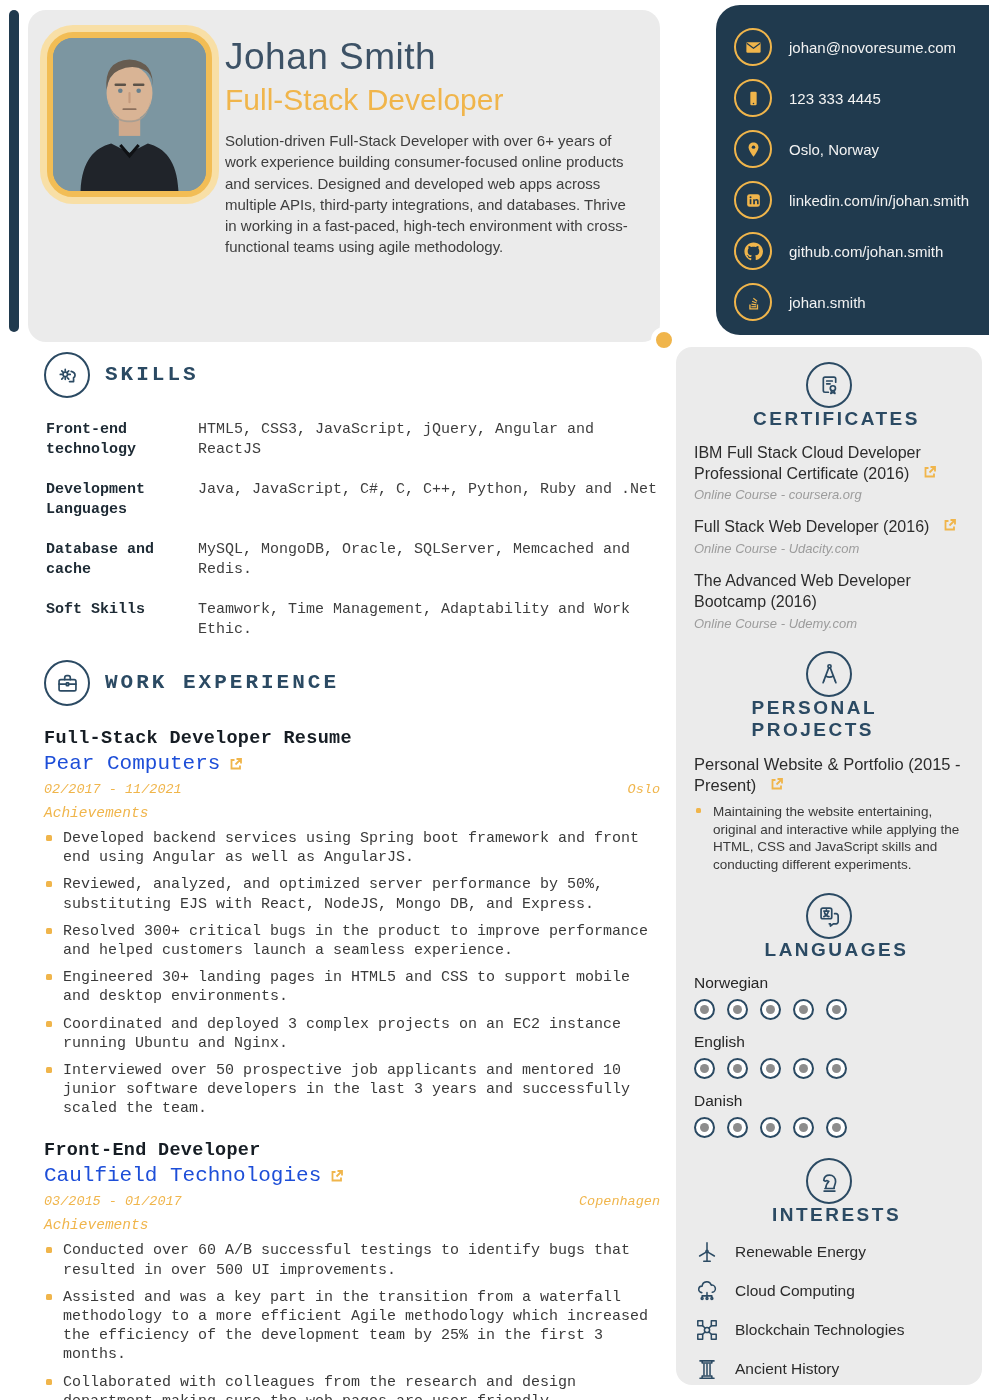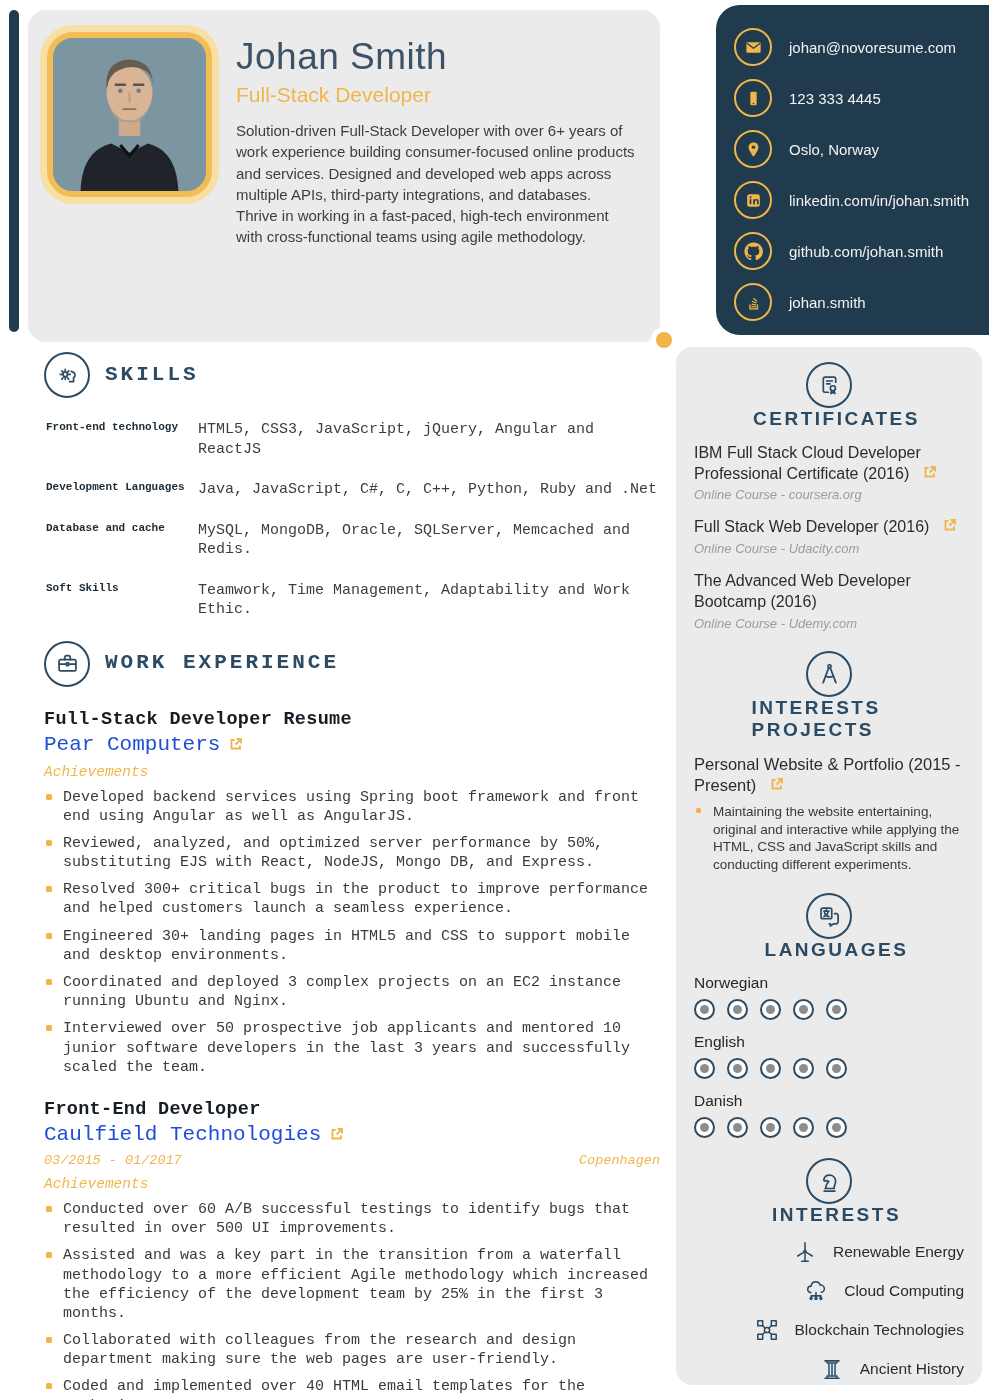--- a/index.html
+++ b/index.html
@@ -16,7 +16,7 @@
                  border:6px solid #f2bd55; box-shadow:0 0 0 7px #f8dfa6;
                  border-radius:26px; overflow:hidden; background:#7c96a1; }
   .photo-frame svg { display:block; width:100%; height:100%; }
-  .header-text { position:absolute; left:208px; top:26px; right:24px; }
+  .header-text { position:absolute; left:197px; top:26px; right:24px; }
   .name { font-size:37px; font-weight:500; color:#3d5266; letter-spacing:.5px; }
   .role { font-size:21px; font-weight:500; color:#f0b54b; margin-top:5px; }
   .summary { font-size:15px; line-height:1.42; color:#3e3e3e; margin-top:13px; max-width:406px; }

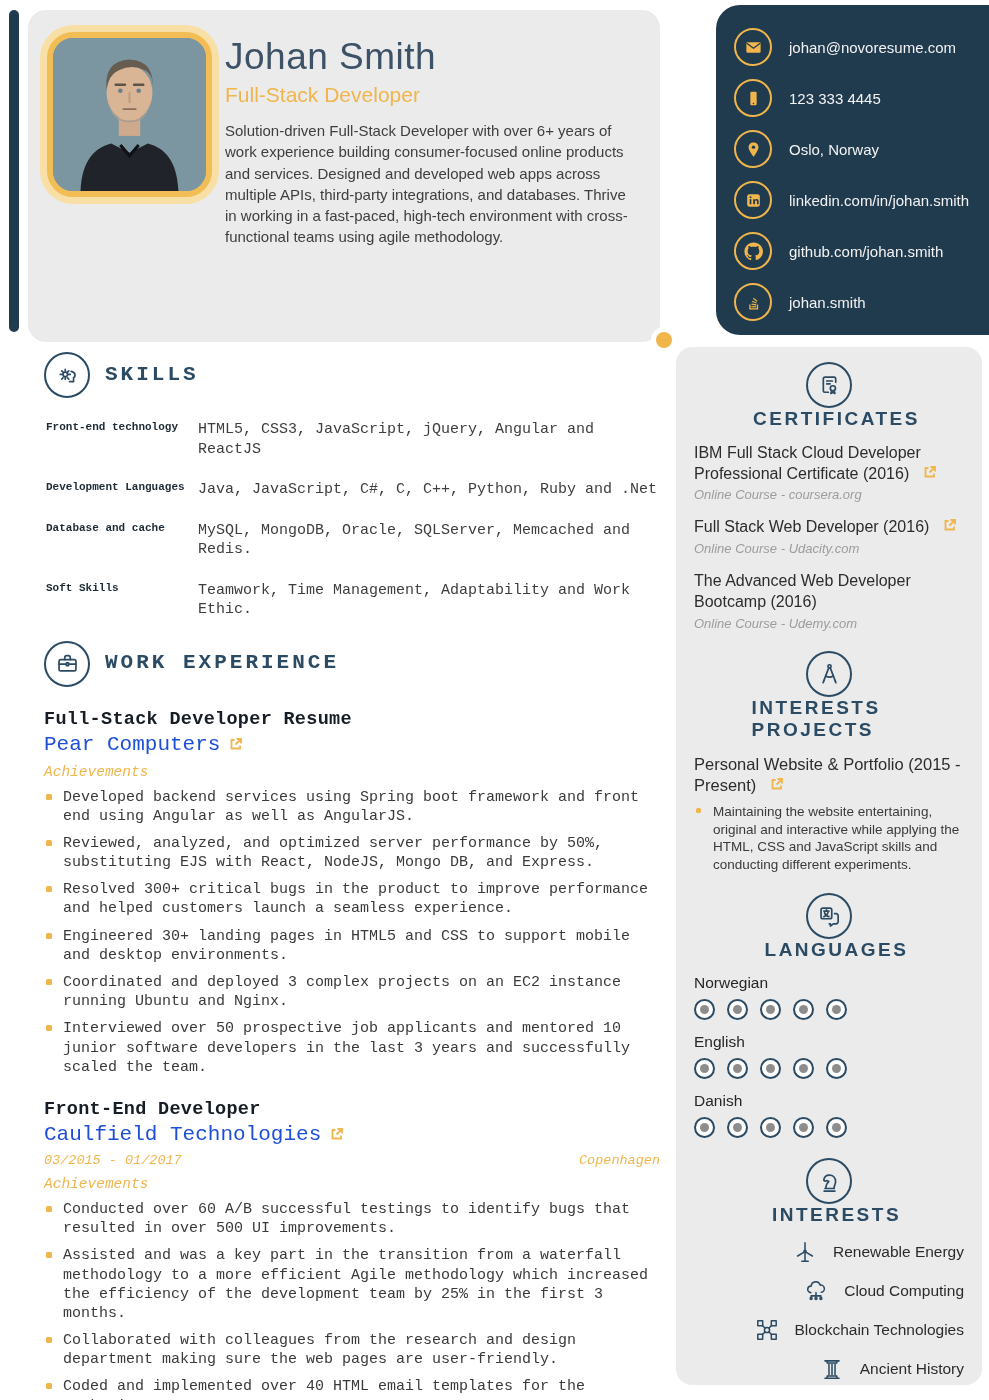--- a/index.html
+++ b/index.html
@@ -18,7 +18,7 @@
   .photo-frame svg { display:block; width:100%; height:100%; }
   .header-text { position:absolute; left:197px; top:26px; right:24px; }
   .name { font-size:37px; font-weight:500; color:#3d5266; letter-spacing:.5px; }
-  .role { font-size:21px; font-weight:500; color:#f0b54b; margin-top:5px; }
+  .role { font-size:30px; font-weight:500; color:#f0b54b; margin-top:5px; }
   .summary { font-size:15px; line-height:1.42; color:#3e3e3e; margin-top:13px; max-width:406px; }
 
   

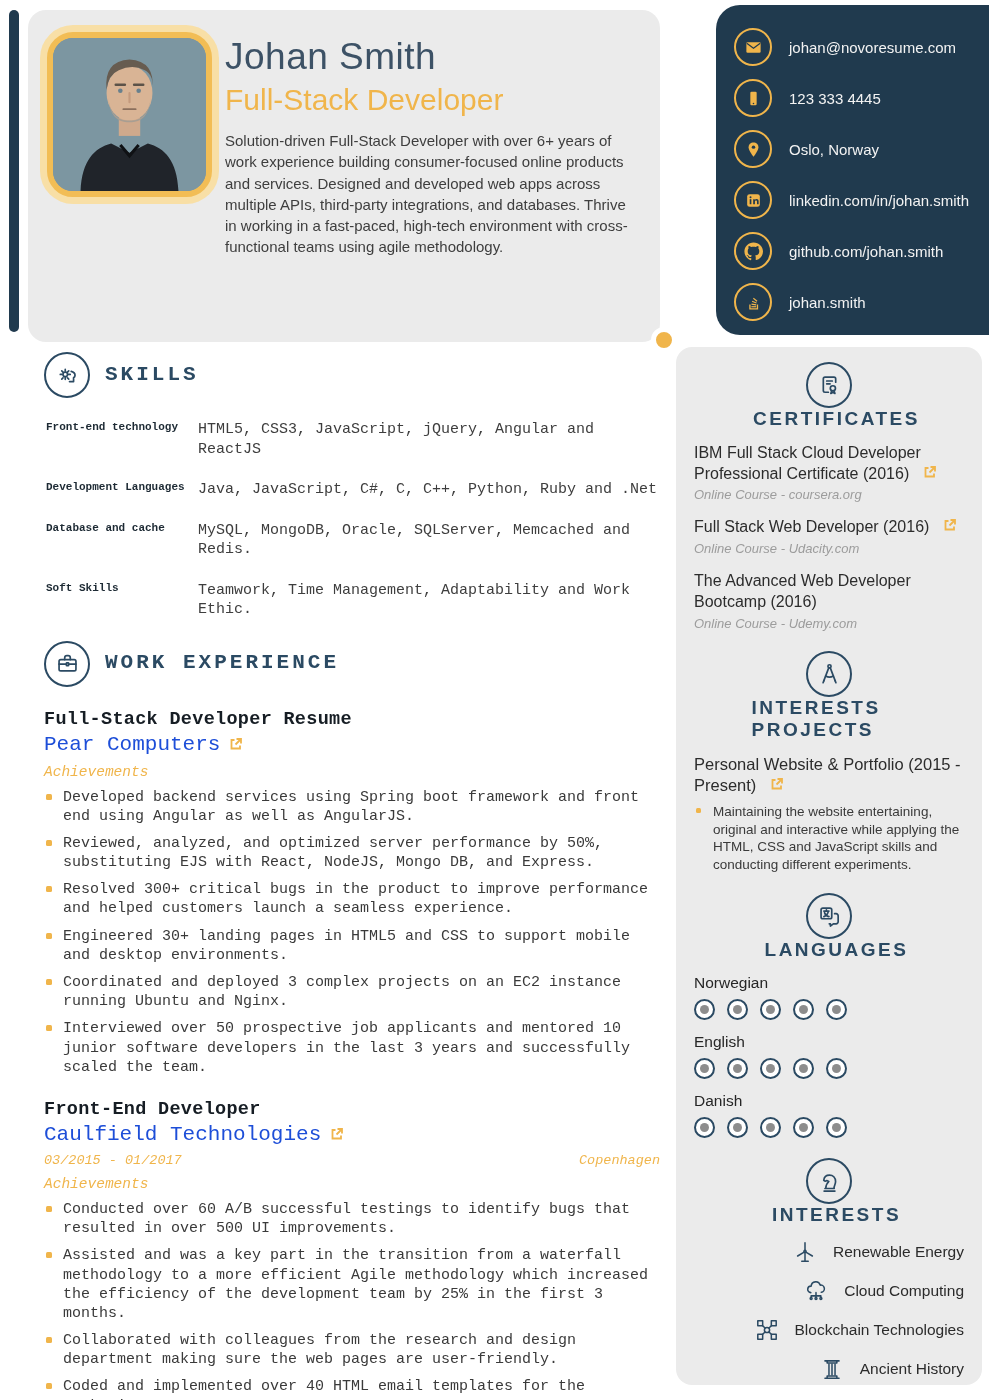--- a/index.html
+++ b/index.html
@@ -50,7 +50,7 @@
   
   .skills-table { margin:22px 0 0 2px; }
   .skill-row { display:flex; margin-bottom:21px; }
-  .skill-label { width:152px; font-size:11px; font-weight:700; color:#1d2a34; line-height:1.3; flex:0 0 152px; }
+  .skill-label { width:152px; font-size:15px; font-weight:700; color:#1d2a34; line-height:1.3; flex:0 0 152px; }
   .skill-value { font-size:15px; color:#3e3e3e; line-height:1.3; }
 
   

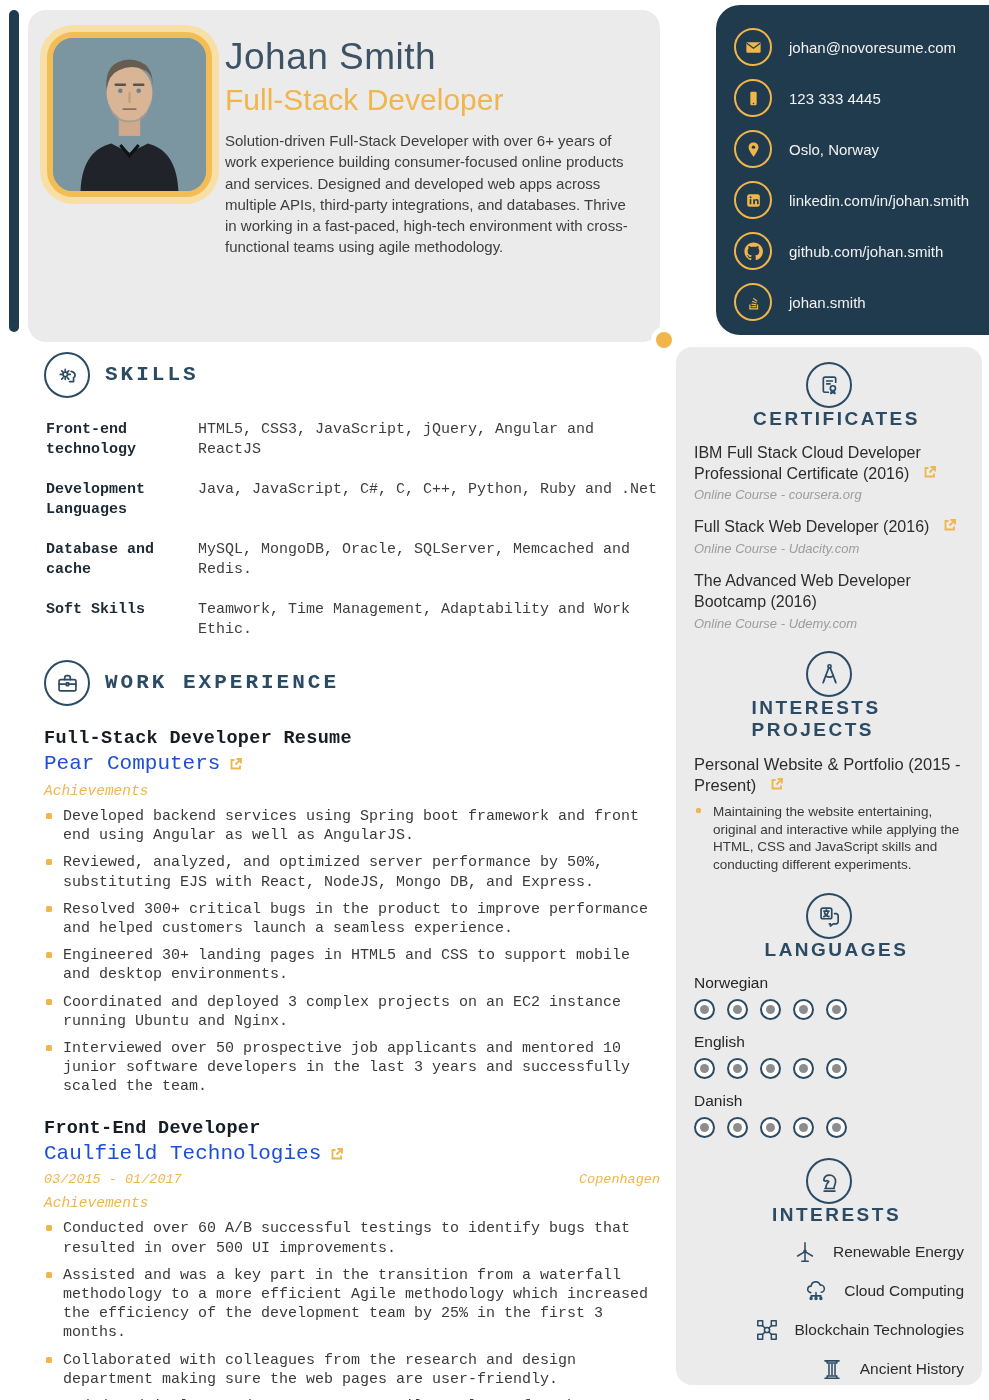--- a/index.html
+++ b/index.html
@@ -331,7 +331,7 @@
             <path d="M6.3 20.2l.7-1.9M17.7 20.2l-.7-1.9"></path>
           </svg>
         </span>
-        <h3 class="sec-title" style="max-width:170px;">INTERESTS PROJECTS</h3>
+        <h3 class="sec-title" style="max-width:170px;">PERSONAL PROJECTS</h3>
       </div>
       <div>
         <div class="proj-title"><span>Personal Website &amp; Portfolio (2015 - Present)</span>

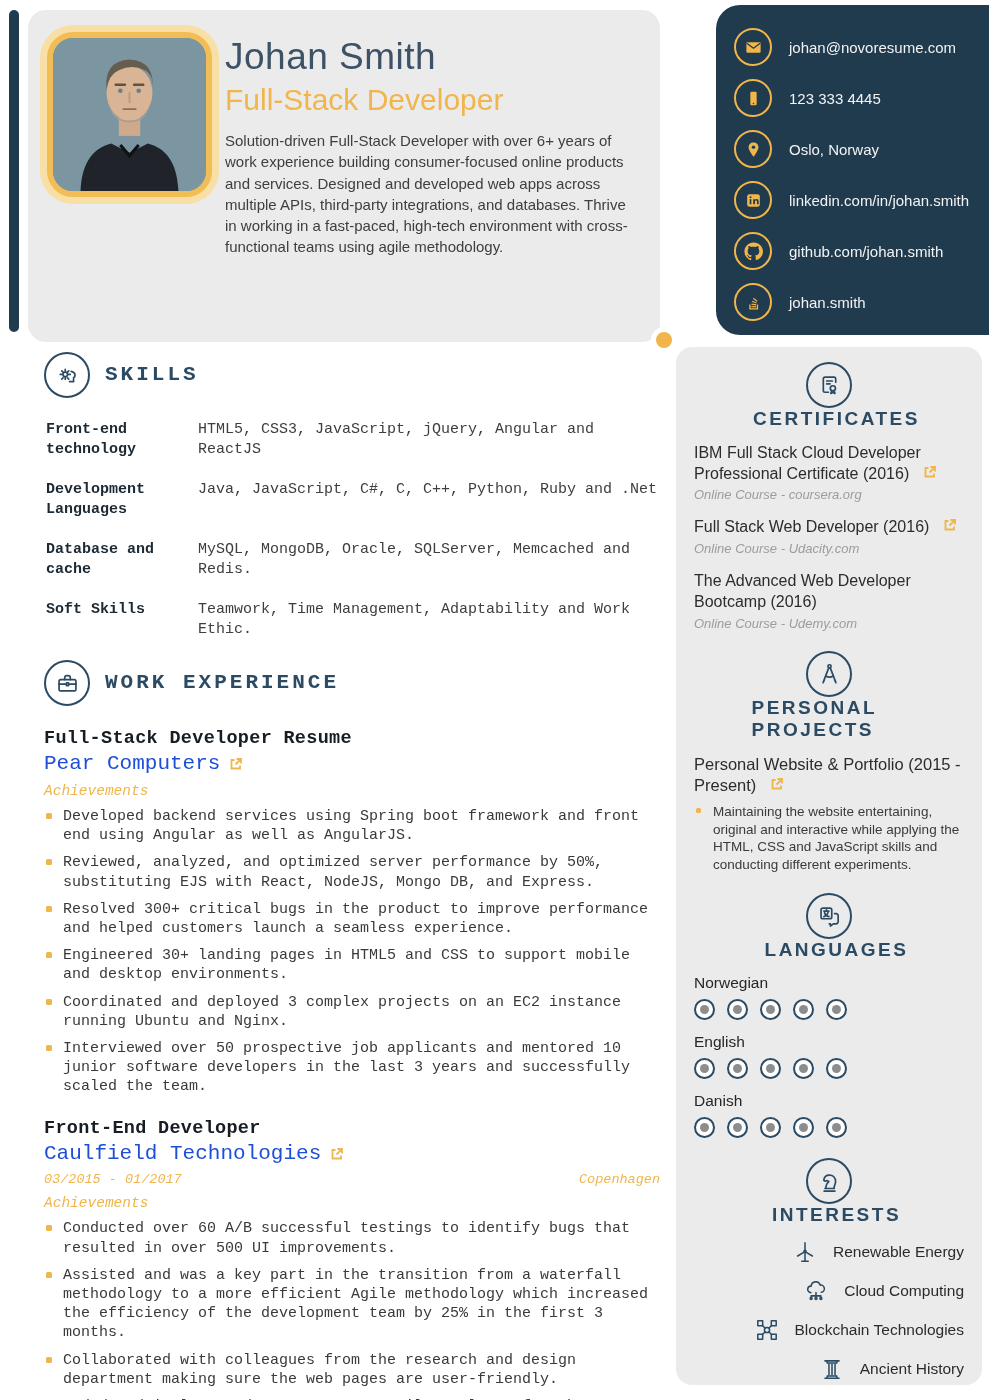--- a/index.html
+++ b/index.html
@@ -242,6 +242,10 @@
               </svg>
           </span>
         </div>
+        <div class="meta-row">
+          <span>02/2017 - 11/2021</span>
+          <span>Oslo</span>
+        </div>
         <div class="ach-label">Achievements</div>
         <ul class="bullets">
           <li>Developed backend services using Spring boot framework and front end using Angular as well as AngularJS.</li>

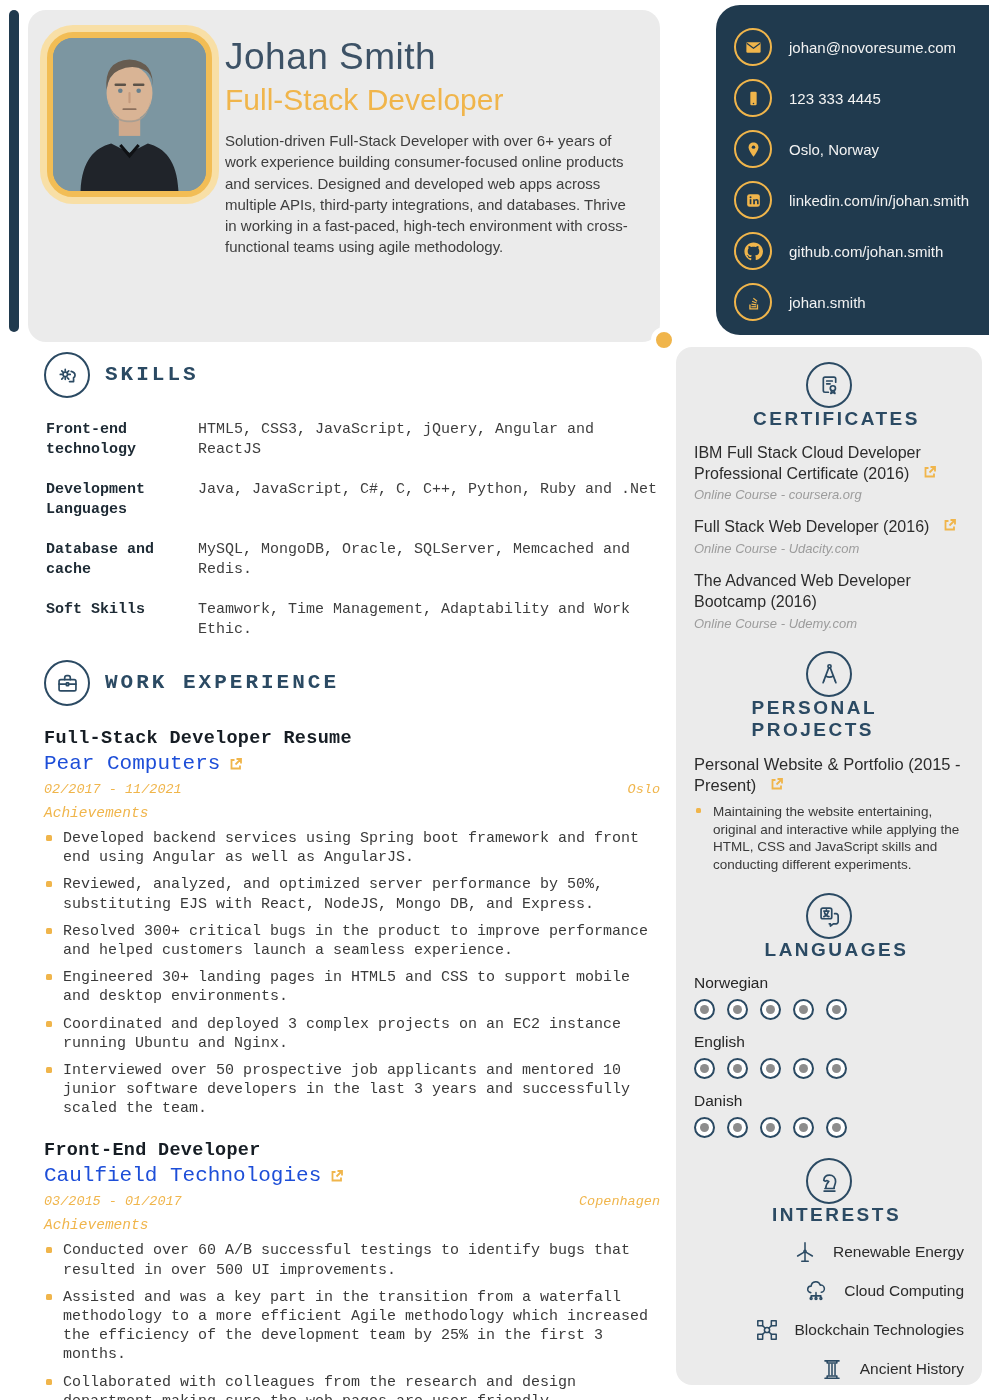--- a/index.html
+++ b/index.html
@@ -86,7 +86,7 @@
          background:#fff; display:flex; align-items:center; justify-content:center; }
   .dot i { width:9px; height:9px; border-radius:50%; background:#8d8d8d; }
 
-  .interest-row { display:flex; align-items:center; margin-bottom:13px;justify-content:flex-end; }
+  .interest-row { display:flex; align-items:center; margin-bottom:13px; }
   .interest-row svg { width:26px; height:26px; stroke:#2b4a63; fill:none;
                       stroke-width:1.4; stroke-linecap:round; stroke-linejoin:round; flex:0 0 26px; }
   .interest-label { margin-left:15px; font-size:15.5px; color:#2b2b2b; }

